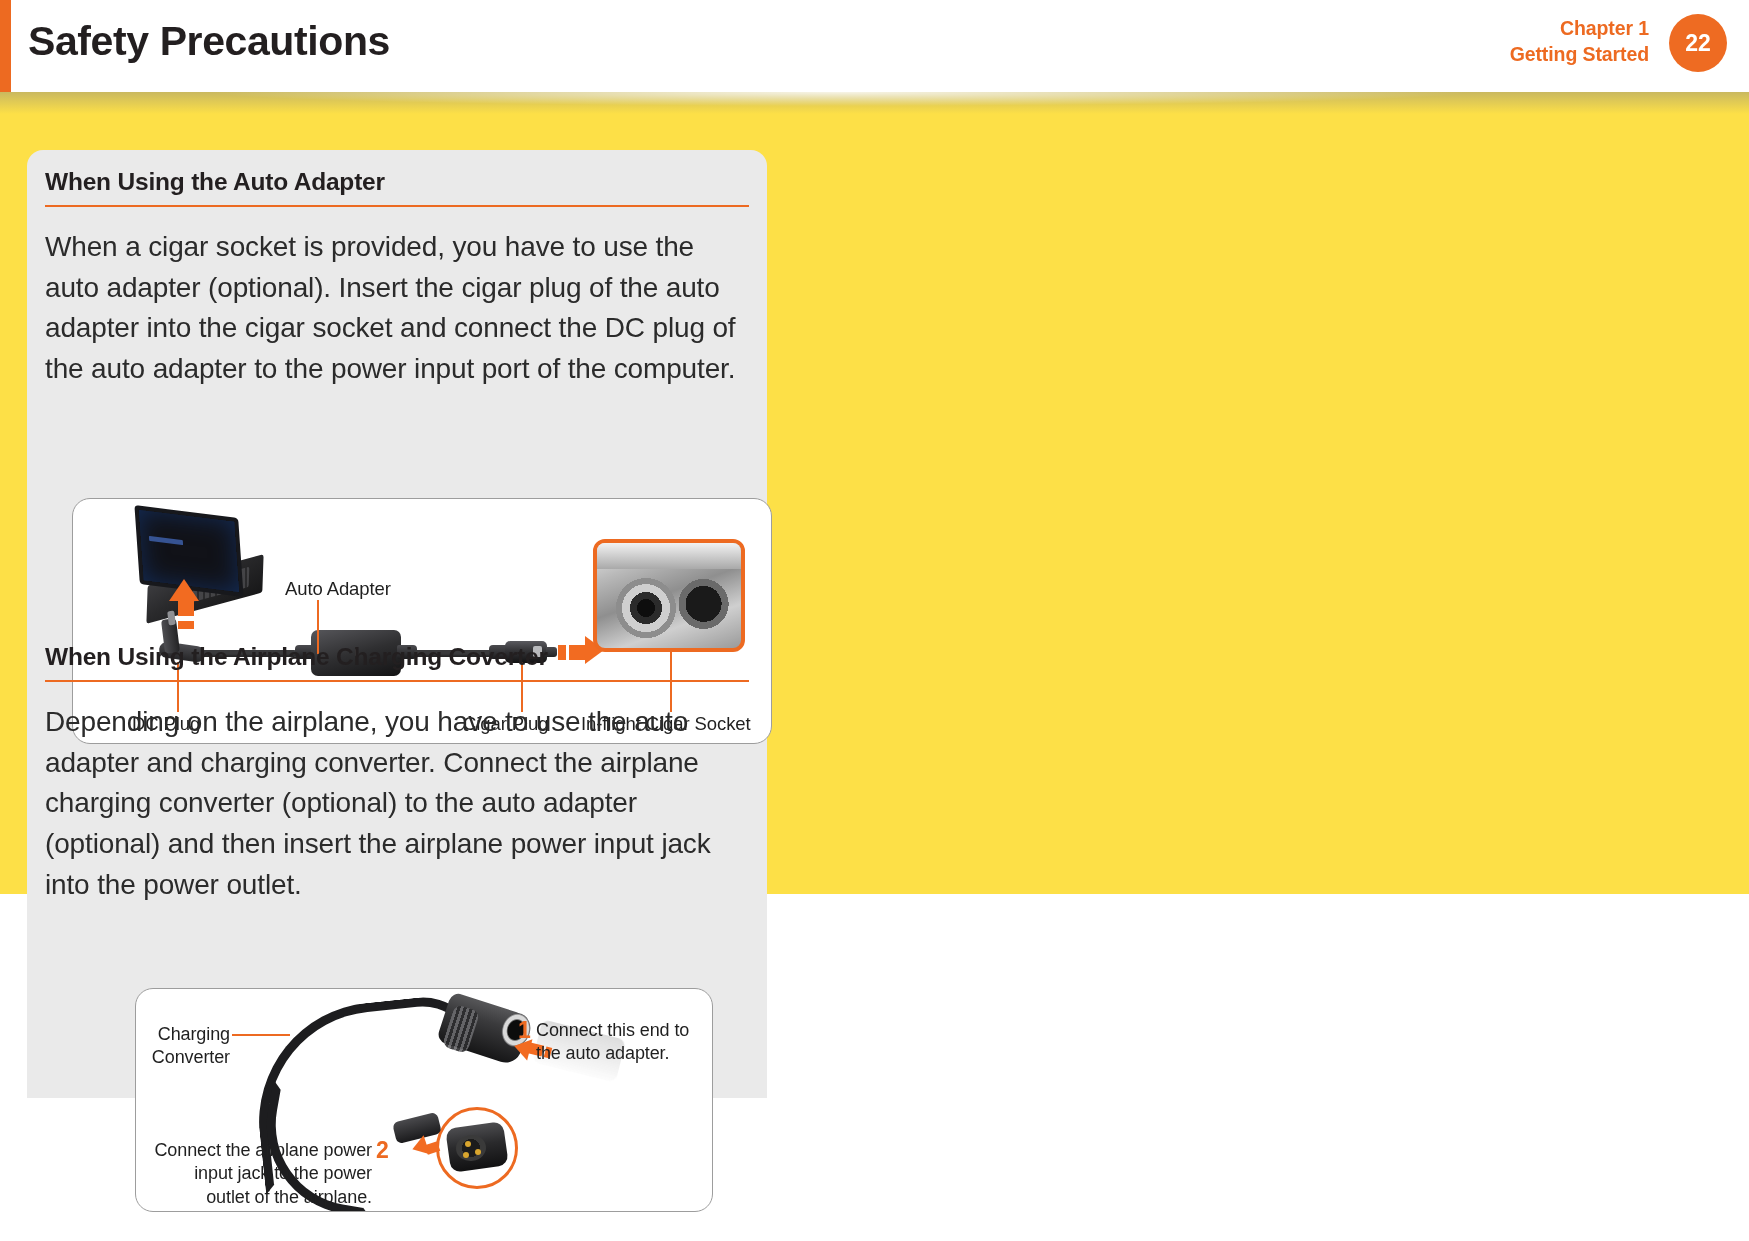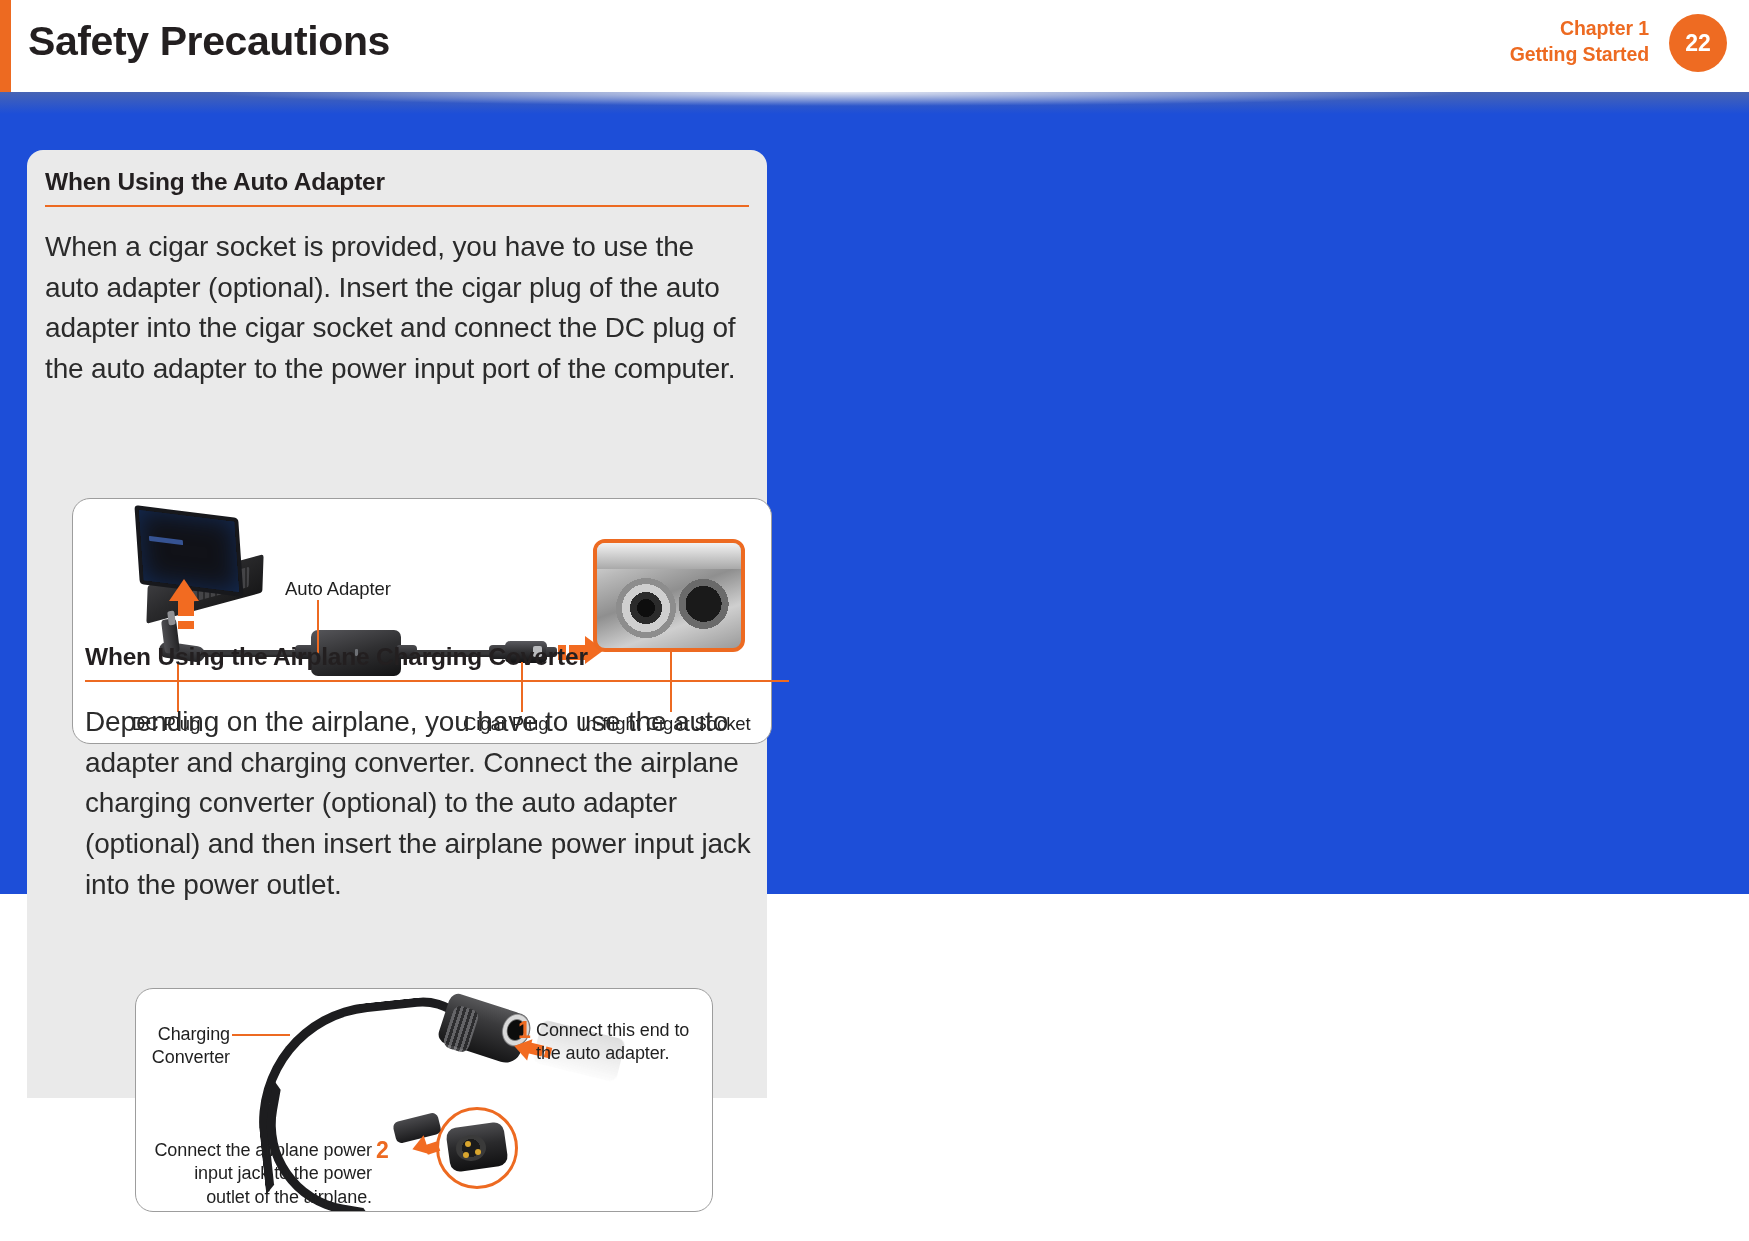--- a/index.html
+++ b/index.html
@@ -9,7 +9,7 @@
     font-family: "Liberation Sans", sans-serif;
     overflow: hidden;
   }
-  .page { position: relative; width: 1749px; height: 894px; background:#1d4ed8; }
+  .page { position: relative; width: 1749px; height: 894px; background:#fde047; }
 
   
   .header {

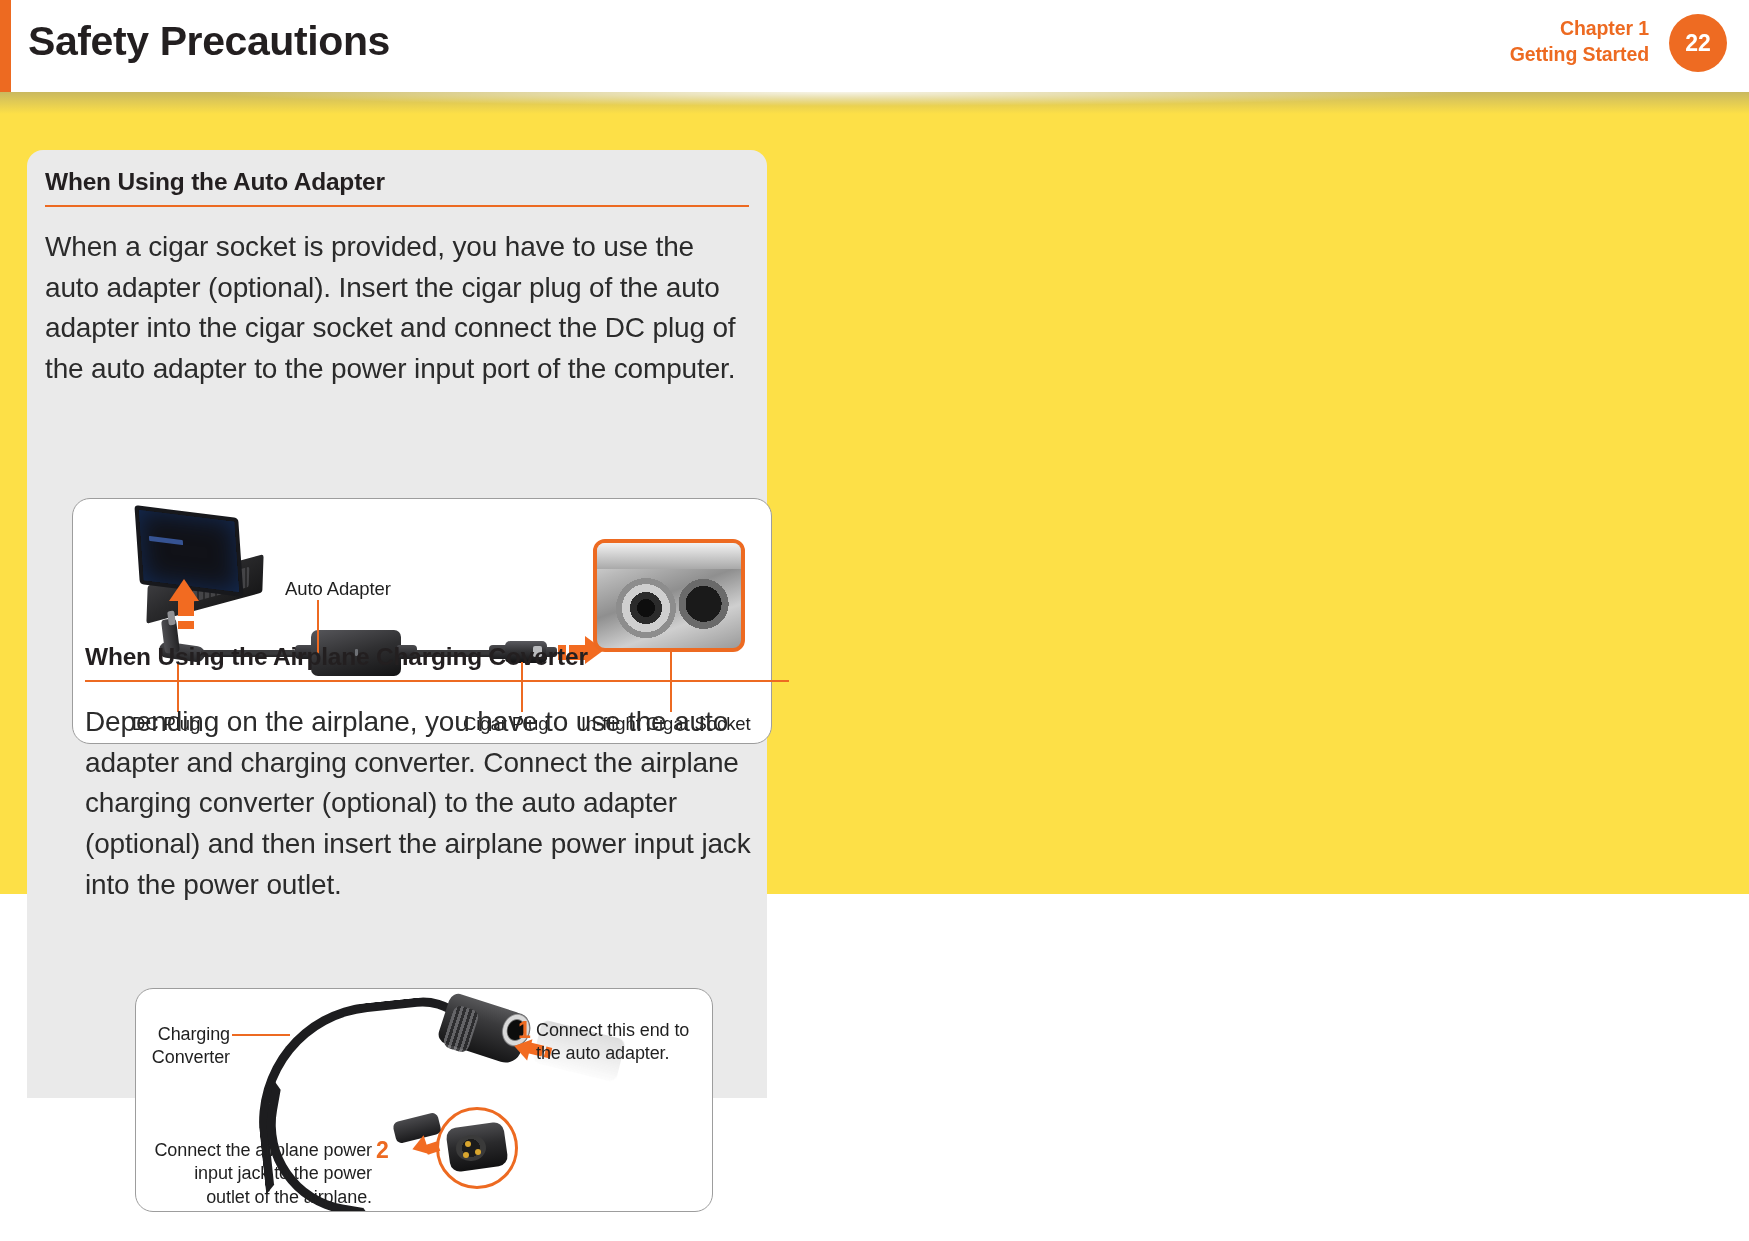--- a/index.html
+++ b/index.html
@@ -378,7 +378,7 @@
       <div class="fig-label" style="left:508px; top:214px;text-align:right;">In-flight Cigar Socket</div>
     </div>
 
-    <div class="sec1" style="top:493px;margin-left:40px;">
+    <div class="sec1" style="top:493px;">
       <div class="section-heading">When Using the Airplane Charging Coverter</div>
       <div class="heading-rule"></div>
       <div class="body-text">Depending on the airplane, you have to use the auto adapter and charging converter. Connect the airplane charging converter (optional) to the auto adapter (optional) and then insert the airplane power input jack into the power outlet.</div>

